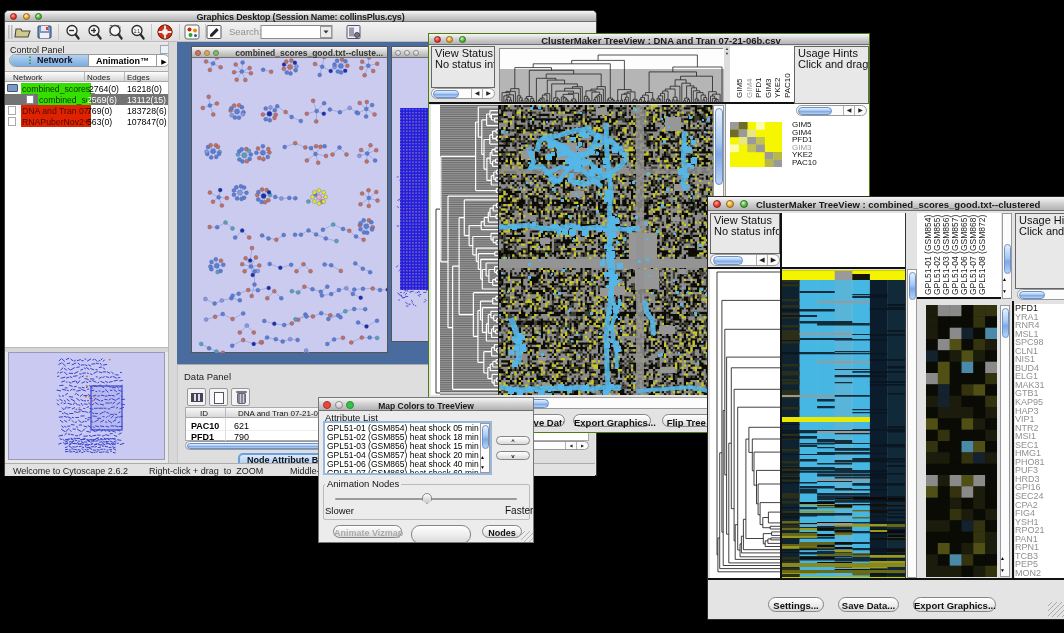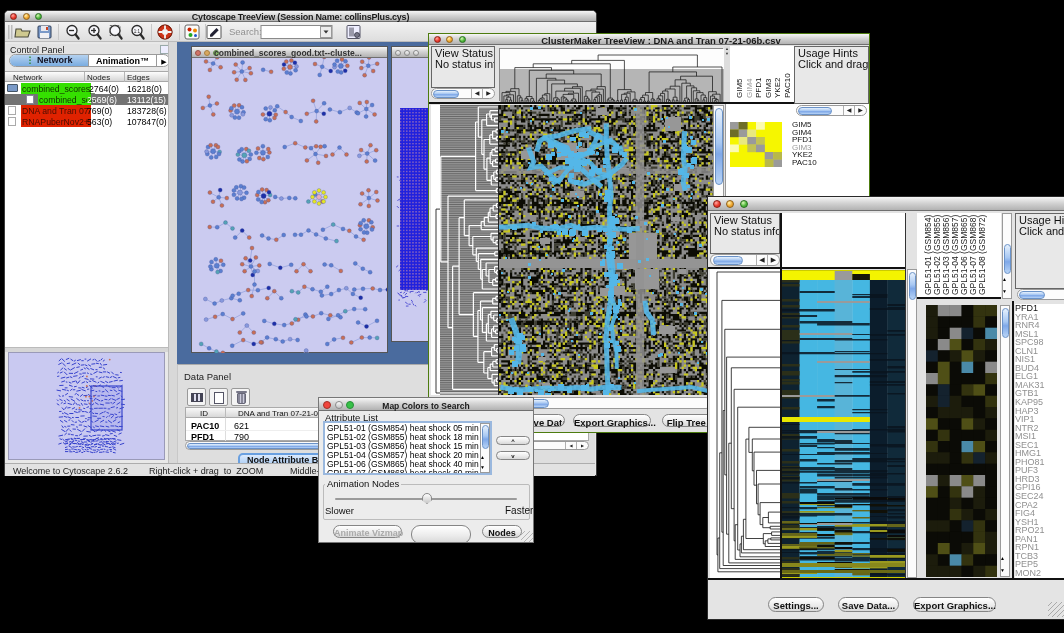--- a/index.html
+++ b/index.html
@@ -17,7 +17,7 @@
     <span class="light" style="left:5.2px;top:1.5px;width:7px;height:7px;background:radial-gradient(circle at 35% 30%,#ff9890 8%,#e8382a 55%,#c8281c);border:1px solid #8a2018"></span>
     <span class="light" style="left:17.5px;top:1.5px;width:7px;height:7px;background:radial-gradient(circle at 35% 30%,#ffe8a0 8%,#f0a830 55%,#d08820);border:1px solid #906018"></span>
     <span class="light" style="left:29.8px;top:1.5px;width:7px;height:7px;background:radial-gradient(circle at 35% 30%,#c8f0a8 8%,#50b83c 55%,#38982c);border:1px solid #287020"></span>
-    <div class="abs tbt" style="left:40px;right:40px;top:1px;font-size:9px;letter-spacing:-0.2px">Cytoscape TreeView (Session Name: collinsPlus.cys)</div>
+    <div class="abs tbt" style="left:40px;right:40px;top:1px;font-size:9px;letter-spacing:-0.2px">Graphics Desktop (Session Name: collinsPlus.cys)</div>
     <div class="abs" style="left:0;top:11px;width:100%;height:20px;background:linear-gradient(#f2f2f2,#dedede);border-bottom:1px solid #bcbcbc">
       <svg width="592" height="20" style="position:absolute;left:0;top:0">
         <rect x="3" y="3" width="1.5" height="14" fill="#bbb"></rect>

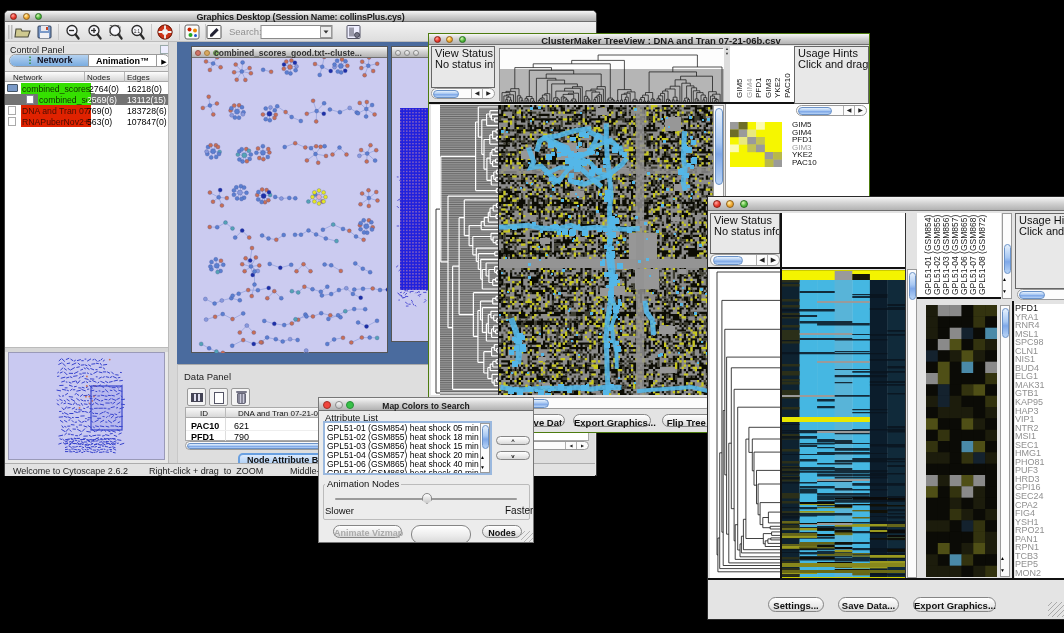--- a/index.html
+++ b/index.html
@@ -150,7 +150,7 @@
         <span class="light" style="left:3.0px;top:2.5px;width:6px;height:6px;background:#d07468;border:1px solid #9a5248"></span>
         <span class="light" style="left:12.0px;top:2.5px;width:6px;height:6px;background:#d8a860;border:1px solid #a88040"></span>
         <span class="light" style="left:21.0px;top:2.5px;width:6px;height:6px;background:#88b868;border:1px solid #608848"></span>
-        <div class="abs tbt" style="left:22px;right:4px;top:1px;font-size:8.5px;font-weight:bold;color:#333;text-align:left">combined_scores_good.txt--cluste...</div>
+        <div class="abs tbt" style="left:22px;right:4px;top:1px;font-size:8.5px;font-weight:bold;color:#333;text-align:right">combined_scores_good.txt--cluste...</div>
         <div class="abs" style="left:0;top:11px">
           <svg width="195" height="295">
             <path stroke="#96a3de" stroke-width="0.8" fill="none" d="M21.1 5.5L28.6 9.3M21.1 5.5L17.9 11.9M21.1 5.5L14.0 3.5M21.1 5.5L25.2 -0.7M49.8 13.5L58.9 15.3M49.8 13.5L53.4 21.9M49.8 13.5L44.7 21.7M49.8 13.5L42.1 14.3M49.8 13.5L43.7 6.6M49.8 13.5L50.6 4.4M49.8 13.5L57.6 10.1M71.1 11.8L79.1 13.8M98.0 9.0L104.5 8.4M98.0 9.0L103.6 12.3M98.0 9.0L98.5 15.4M98.0 9.0L94.8 14.6M98.0 9.0L91.8 10.8M98.0 9.0L92.0 6.6M98.0 9.0L94.3 3.6M98.0 9.0L99.4 2.6M98.0 9.0L102.9 4.7M130.2 8.7L138.7 13.0M130.2 8.7L127.7 16.9M130.2 8.7L123.0 6.0M130.2 8.7L132.2 -1.1M148.9 7.9L155.4 7.8M148.9 7.9L153.2 12.8M148.9 7.9L149.1 14.4M148.9 7.9L145.8 13.6M148.9 7.9L142.5 9.2M148.9 7.9L142.5 6.6M148.9 7.9L145.1 2.7M148.9 7.9L150.0 1.5M148.9 7.9L153.5 3.3M176.3 7.7L185.2 5.7M176.3 7.7L181.2 13.0M176.3 7.7L172.6 17.2M176.3 7.7L169.3 10.1M176.3 7.7L170.2 3.7M176.3 7.7L177.1 -0.6M17.9 47.5L24.9 45.5M17.9 47.5L21.3 56.4M17.9 47.5L10.8 49.9M17.9 47.5L16.7 38.7M45.0 53.5L51.5 54.3M45.0 53.5L50.9 56.3M45.0 53.5L47.0 59.7M45.0 53.5L42.9 59.6M45.0 53.5L39.7 57.3M45.0 53.5L38.6 52.6M45.0 53.5L39.4 50.2M45.0 53.5L42.2 47.6M45.0 53.5L47.1 47.3M45.0 53.5L50.0 49.3M77.4 55.8L83.8 56.7M77.4 55.8L82.5 59.9M77.4 55.8L77.8 62.3M77.4 55.8L73.7 61.2M77.4 55.8L70.9 56.5M77.4 55.8L73.7 50.5M77.4 55.8L78.5 49.4M77.4 55.8L82.8 52.2M85.2 48.3L93.6 54.1M93.6 54.1L99.6 59.0M99.6 59.0L108.8 63.0M124.6 53.1L114.8 55.8M124.6 53.1L121.1 42.8M124.6 53.1L132.1 45.3M124.6 53.1L131.8 55.7M124.6 53.1L124.2 63.4M137.9 51.5L147.9 54.2M147.9 54.2L157.7 49.9M157.7 49.9L164.7 54.4M174.3 51.0L174.1 58.5M174.3 51.0L166.0 55.3M174.3 51.0L167.7 44.9M174.3 51.0L174.8 44.0M174.3 51.0L180.1 47.1M174.3 51.0L182.6 56.4M21.1 93.2L27.6 93.9M21.1 93.2L27.0 96.0M21.1 93.2L24.2 98.9M21.1 93.2L19.2 99.4M21.1 93.2L15.3 96.1M21.1 93.2L14.6 93.6M21.1 93.2L16.0 89.1M21.1 93.2L18.6 87.2M21.1 93.2L23.9 87.3M21.1 93.2L26.0 88.9M52.3 97.3L58.8 96.5M52.3 97.3L57.7 100.9M52.3 97.3L54.8 103.3M52.3 97.3L50.5 103.5M52.3 97.3L47.4 101.5M52.3 97.3L45.9 96.6M52.3 97.3L47.3 93.2M52.3 97.3L49.7 91.3M52.3 97.3L54.3 91.1M52.3 97.3L56.9 92.7M70.9 94.7L77.4 94.5M70.9 94.7L75.8 99.0M70.9 94.7L71.4 101.2M70.9 94.7L67.3 100.1M70.9 94.7L64.4 94.8M70.9 94.7L66.0 90.4M70.9 94.7L70.9 88.2M70.9 94.7L76.3 91.1M92.7 89.0L103.2 85.2M103.2 85.2L113.3 89.4M113.3 89.4L124.1 88.3M124.1 88.3L132.6 88.2M123.5 96.0L114.9 102.4M123.5 96.0L119.0 90.2M123.5 96.0L128.6 88.8M123.5 96.0L134.0 97.9M123.5 96.0L126.2 104.7M147.5 89.6L140.5 96.6M147.5 89.6L154.5 96.6M175.2 95.6L167.4 97.8M175.2 95.6L169.1 92.1M175.2 95.6L178.5 87.2M175.2 95.6L184.2 92.2M175.2 95.6L183.1 102.6M175.2 95.6L174.7 103.5M26.7 139.3L21.0 143.7M26.7 139.3L17.9 134.6M26.7 139.3L28.2 132.1M26.7 139.3L34.8 140.1M26.7 139.3L29.9 147.5M48.0 134.6L54.5 134.8M48.0 134.6L52.1 139.7M48.0 134.6L49.5 141.0M48.0 134.6L45.1 140.4M48.0 134.6L41.9 136.8M48.0 134.6L41.9 132.4M48.0 134.6L44.3 129.3M48.0 134.6L48.9 128.2M48.0 134.6L52.1 129.6M71.6 137.9L78.1 137.0M71.6 137.9L76.4 142.2M71.6 137.9L73.0 144.2M71.6 137.9L69.6 144.0M71.6 137.9L66.2 141.4M71.6 137.9L65.2 137.0M71.6 137.9L66.4 134.0M71.6 137.9L70.1 131.5M71.6 137.9L74.6 132.1M71.6 137.9L77.0 134.2M83.2 138.9L89.4 140.5M89.4 140.5L97.3 139.9M97.3 139.9L103.3 140.3M123.4 136.6L116.4 143.6M123.4 136.6L130.4 143.6M127.0 139.0L133.5 139.0M127.0 139.0L131.6 143.6M127.0 139.0L127.0 145.5M127.0 139.0L122.4 143.6M127.0 139.0L120.5 139.0M127.0 139.0L122.4 134.4M127.0 139.0L127.0 132.5M127.0 139.0L131.6 134.4M176.9 140.1L176.8 148.0M176.9 140.1L168.5 146.3M176.9 140.1L170.1 135.5M176.9 140.1L176.5 132.3M176.9 140.1L184.3 134.0M176.9 140.1L185.5 142.6M17.7 169.0L25.2 169.2M25.2 169.2L33.5 164.6M33.5 164.6L40.5 170.4M50.2 172.6L43.2 179.6M50.2 172.6L57.2 179.6M70.1 177.5L76.5 180.4M76.5 180.4L84.3 181.7M84.3 181.7L91.7 177.0M103.0 176.8L109.0 176.7M109.0 176.7L116.5 172.4M116.5 172.4L124.1 176.4M124.1 176.4L133.8 180.5M133.8 180.5L144.5 183.1M130.9 171.7L141.2 166.6M141.2 166.6L151.0 170.9M151.0 170.9L157.3 172.8M157.3 172.8L164.0 178.5M164.0 178.5L171.6 181.8M174.3 168.3L180.7 169.3M174.3 168.3L180.0 171.5M174.3 168.3L175.2 174.7M174.3 168.3L172.0 174.4M174.3 168.3L168.5 171.3M174.3 168.3L167.9 167.2M174.3 168.3L168.6 165.2M174.3 168.3L171.7 162.3M174.3 168.3L176.9 162.3M174.3 168.3L179.4 164.3M24.8 207.7L31.3 206.8M24.8 207.7L28.6 213.0M24.8 207.7L25.6 214.1M24.8 207.7L19.4 211.3M24.8 207.7L18.4 208.6M24.8 207.7L19.5 203.9M24.8 207.7L23.8 201.3M24.8 207.7L29.0 202.7M58.9 208.5L52.6 213.2M58.9 208.5L50.2 206.2M58.9 208.5L53.6 200.3M58.9 208.5L63.9 199.4M58.9 208.5L67.3 207.4M58.9 208.5L65.8 213.0M58.9 208.5L60.7 217.0M77.7 205.9L88.3 209.8M88.3 209.8L99.2 206.8M111.5 206.2L104.5 213.2M111.5 206.2L118.5 213.2M132.6 206.5L139.2 207.3M139.2 207.3L148.8 212.9M163.3 205.4L170.8 210.7M170.8 210.7L178.1 214.2M13.4 241.0L22.6 245.6M22.6 245.6L29.8 242.5M29.8 242.5L39.3 240.2M39.3 240.2L47.8 242.3M40.6 237.7L46.7 235.7M46.7 235.7L56.2 232.1M56.2 232.1L65.9 232.2M65.9 232.2L76.7 229.9M82.3 233.2L75.3 240.2M82.3 233.2L89.3 240.2M99.9 233.2L106.2 234.4M106.2 234.4L112.4 228.7M112.4 228.7L120.5 231.2M120.5 231.2L128.8 233.7M128.8 233.7L135.3 228.7M129.9 237.5L139.2 236.1M139.2 236.1L146.9 232.1M146.9 232.1L154.3 230.3M154.3 230.3L160.9 235.9M160.9 235.9L168.7 239.7M162.3 231.5L171.0 230.8M171.0 230.8L180.7 230.5M180.7 230.5L188.0 232.0M188.0 232.0L195.8 231.6M195.8 231.6L202.1 228.0M14.1 261.6L23.1 258.8M23.1 258.8L30.7 256.1M30.7 256.1L40.5 261.1M40.5 261.1L51.2 255.4M54.8 267.6L47.8 274.6M54.8 267.6L61.8 274.6M72.3 262.9L82.3 265.8M82.3 265.8L92.2 267.1M92.2 267.1L99.8 265.4M99.8 265.4L106.2 261.8M106.2 261.8L113.4 256.6M103.5 261.3L114.5 258.4M114.5 258.4L120.9 258.4M120.9 258.4L129.2 255.2M129.2 255.2L138.3 257.3M138.3 257.3L148.5 259.3M136.4 260.9L146.1 257.3M146.1 257.3L153.3 253.2M153.3 253.2L162.2 251.1M162.2 251.1L173.2 251.2M166.1 264.5L174.5 268.4M174.5 268.4L185.0 262.8M9.2 285.9L17.1 290.3M17.1 290.3L24.4 293.6M24.4 293.6L30.9 294.8M40.2 287.7L51.2 282.1M51.2 282.1L61.7 285.9M61.7 285.9L69.8 284.4M68.8 284.3L75.1 279.5M75.1 279.5L83.8 281.2M83.8 281.2L90.7 283.5M90.7 283.5L98.1 281.2M98.1 281.2L105.6 282.0M114.2 292.6L107.2 299.6M114.2 292.6L121.2 299.6M135.3 286.0L142.1 281.4M142.1 281.4L151.0 279.8M159.3 284.5L169.8 279.6M169.8 279.6L177.7 279.6M177.7 279.6L185.1 279.9M212.0 160.0L212.9 174.8M212.9 174.8L210.9 185.6M210.9 185.6L216.6 198.5M216.6 198.5L221.9 210.8M221.9 210.8L224.1 225.8M60.0 190.0L58.2 202.4M58.2 202.4L62.5 213.5M62.5 213.5L62.5 226.6M62.5 226.6L59.7 238.1"></path>

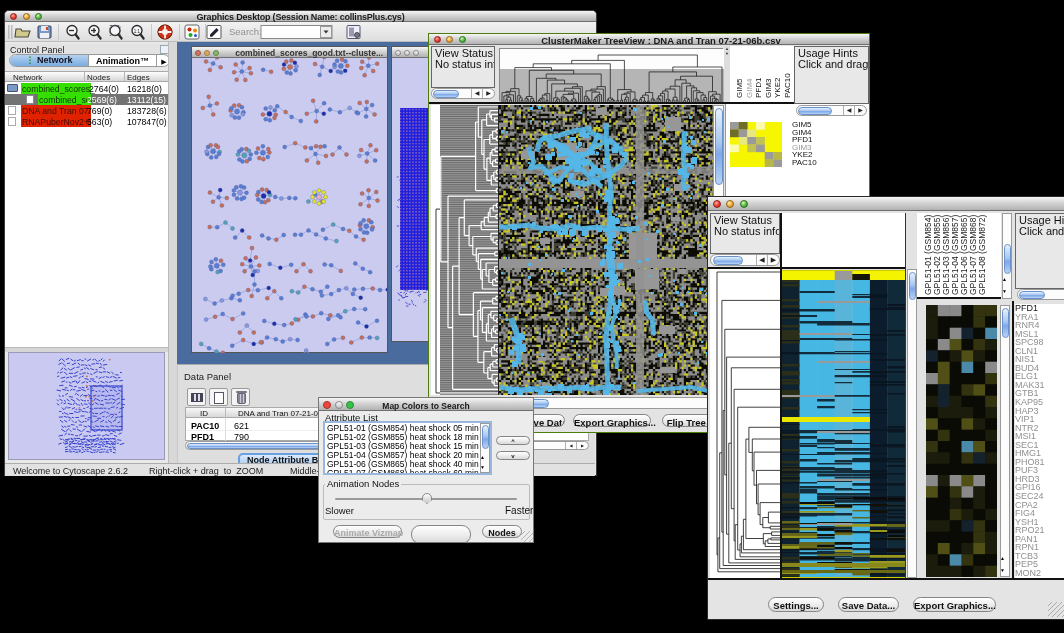--- a/index.html
+++ b/index.html
@@ -663,6 +663,7 @@
     <span class="light" style="left:5.0px;top:3.0px;width:8px;height:8px;background:radial-gradient(circle at 35% 30%,#ff9890 8%,#e8382a 55%,#c8281c);border:1px solid #8a2018"></span>
     <span class="light" style="left:18.3px;top:3.0px;width:8px;height:8px;background:radial-gradient(circle at 35% 30%,#ffe8a0 8%,#f0a830 55%,#d08820);border:1px solid #906018"></span>
     <span class="light" style="left:31.6px;top:3.0px;width:8px;height:8px;background:radial-gradient(circle at 35% 30%,#c8f0a8 8%,#50b83c 55%,#38982c);border:1px solid #287020"></span>
+    <div class="abs tbt" style="left:48px;right:32px;top:2px;font-size:9.5px">ClusterMaker TreeView : combined_scores_good.txt--clustered</div>
     <div class="vst" style="left:2px;top:16px;width:70px;height:41px">View Status<br>No status info f</div>
     <span class="trk" style="left:2.0px;top:57.0px;width:70.0px;height:12.0px;border-radius:6.0px"></span>
     <span class="aqth" style="left:5.0px;top:58.5px;width:30.0px;height:9.0px"></span>

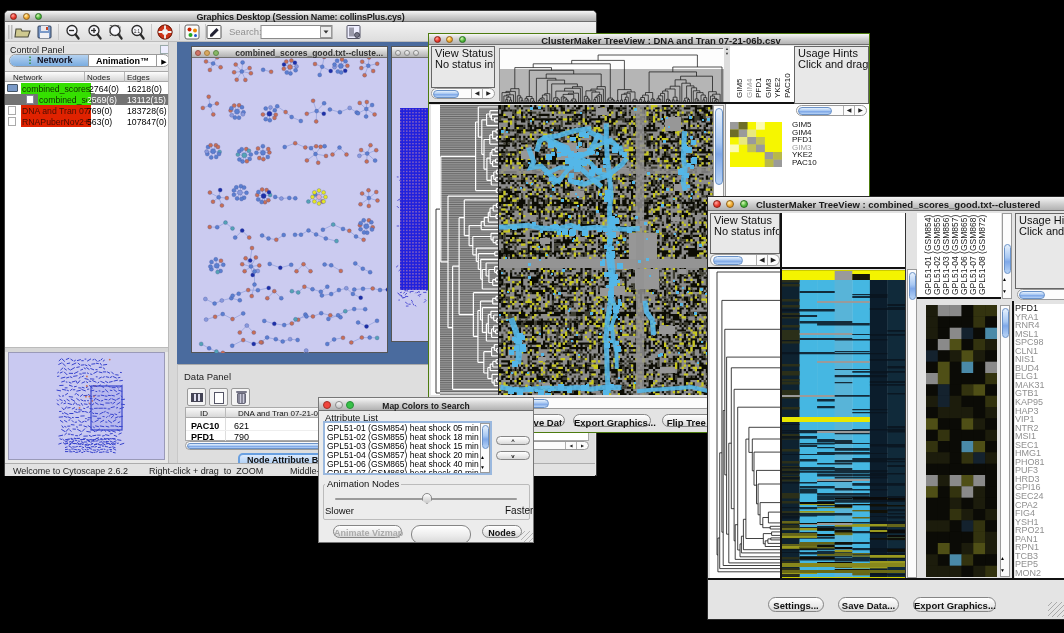--- a/index.html
+++ b/index.html
@@ -988,7 +988,7 @@
     <span class="light" style="left:4px;top:2.5px;width:8px;height:8px;background:#f0453c;border:1px solid #a03028"></span>
     <span class="light" style="left:15.5px;top:2.5px;width:8px;height:8px;background:linear-gradient(#fafafa,#c2c2c2);border:1px solid #8a8a8a"></span>
     <span class="light" style="left:27px;top:2.5px;width:8px;height:8px;background:#38c148;border:1px solid #289038"></span>
-    <div class="abs tbt" style="left:40px;right:40px;top:2.5px;font-size:8.5px">Map Colors to Search</div>
+    <div class="abs tbt" style="left:40px;right:40px;top:2.5px;font-size:8.5px">Map Colors to TreeView</div>
     <div class="abs" style="left:6px;top:14px;font-size:9.5px;color:#111">Attribute List</div>
     <div class="abs" style="left:4px;top:23px;width:169px;height:54px;background:#fff;border:2px solid #9ab8de;font-size:8.5px;line-height:9px;padding:1px 0 0 2px;overflow:hidden">
       <div style="white-space:nowrap">GPL51-01 (GSM854) heat shock 05 min</div>

